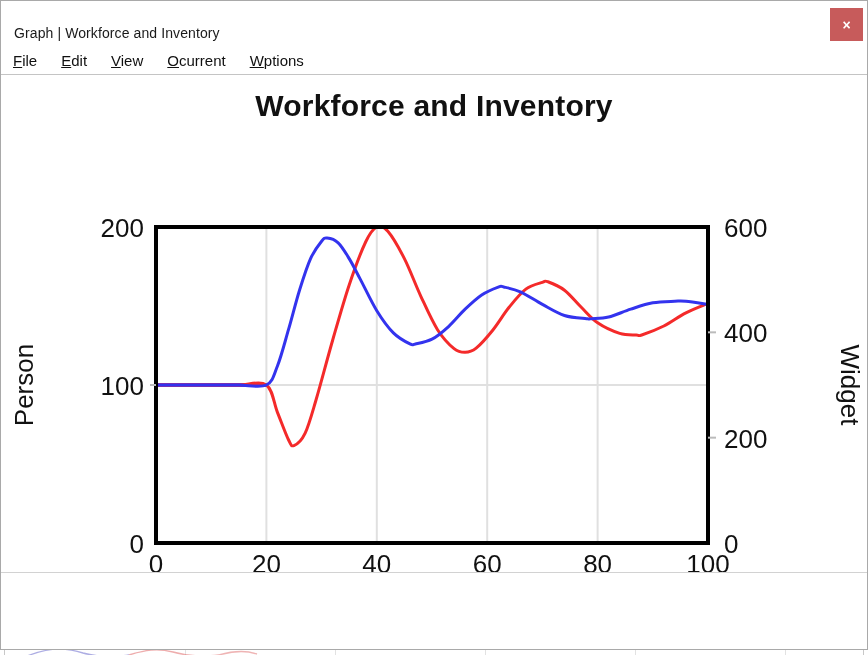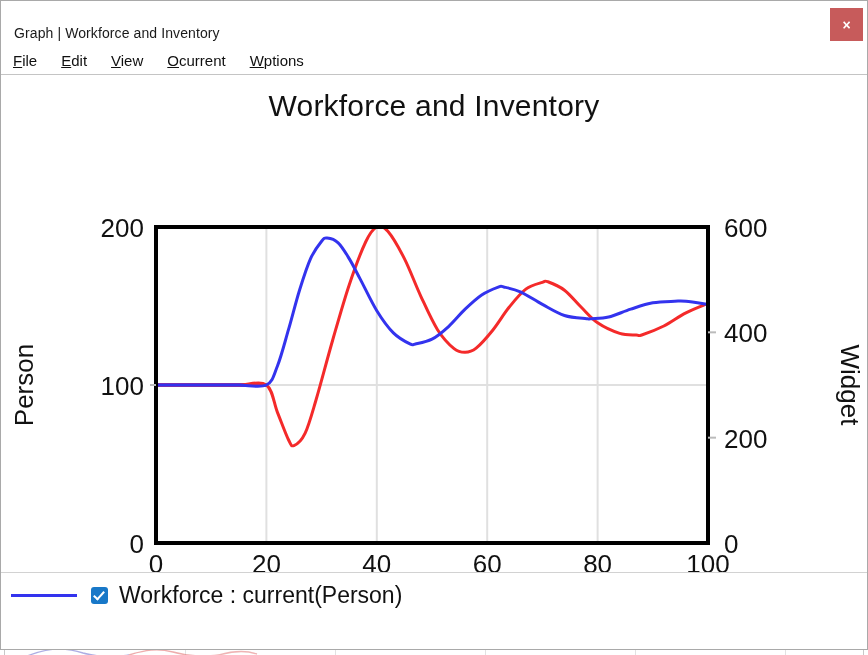--- a/index.html
+++ b/index.html
@@ -130,6 +130,7 @@
     font-size: 30px;
     color: #111111;
     letter-spacing: 0.2px;
+    font-weight: bold;
   }
 
   .plot-svg {

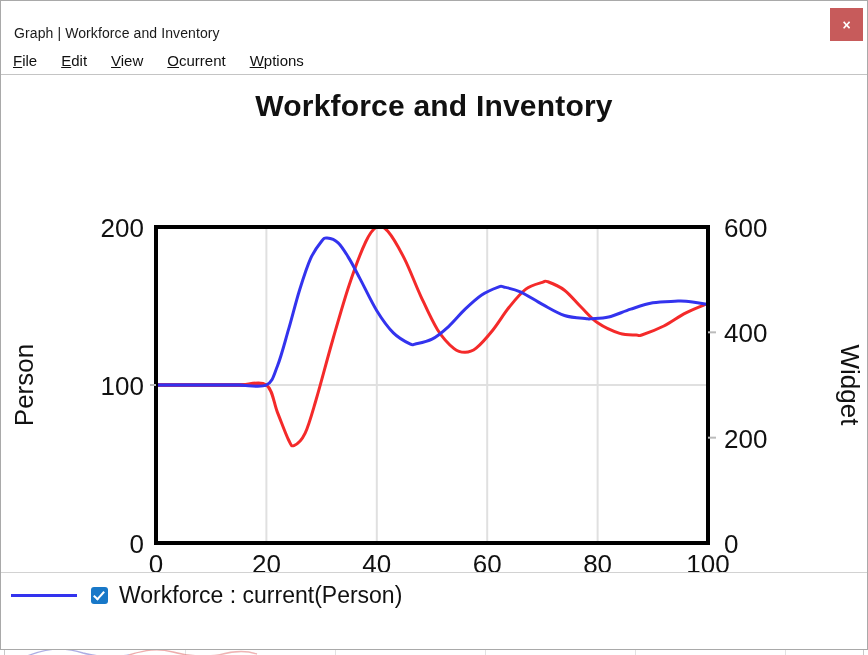--- a/index.html
+++ b/index.html
@@ -288,11 +288,6 @@
     </div>
 
     <div class="legend">
-      <div class="legend-row">
-        <div class="legend-swatch" style="background:#3333ee"></div>
-        <div class="legend-checkbox"></div>
-        <div class="legend-label">Workforce : current(Person)</div>
-      </div>
     </div>
 
   </div>

